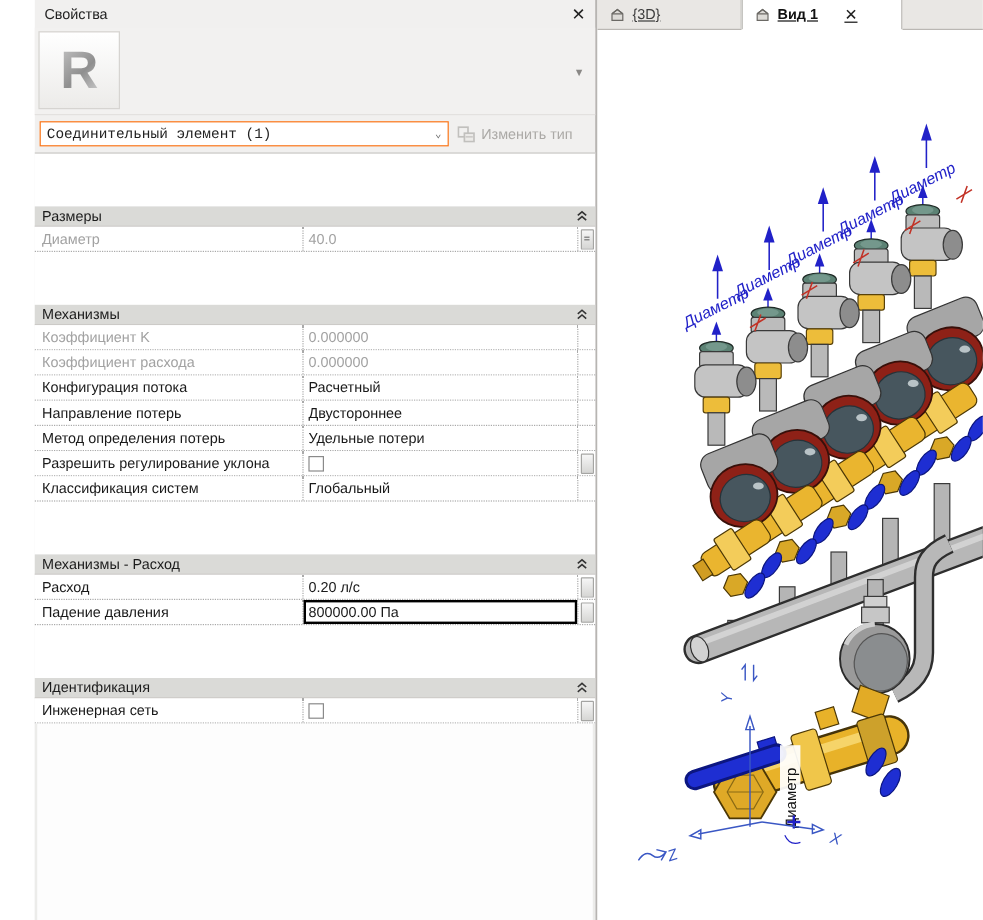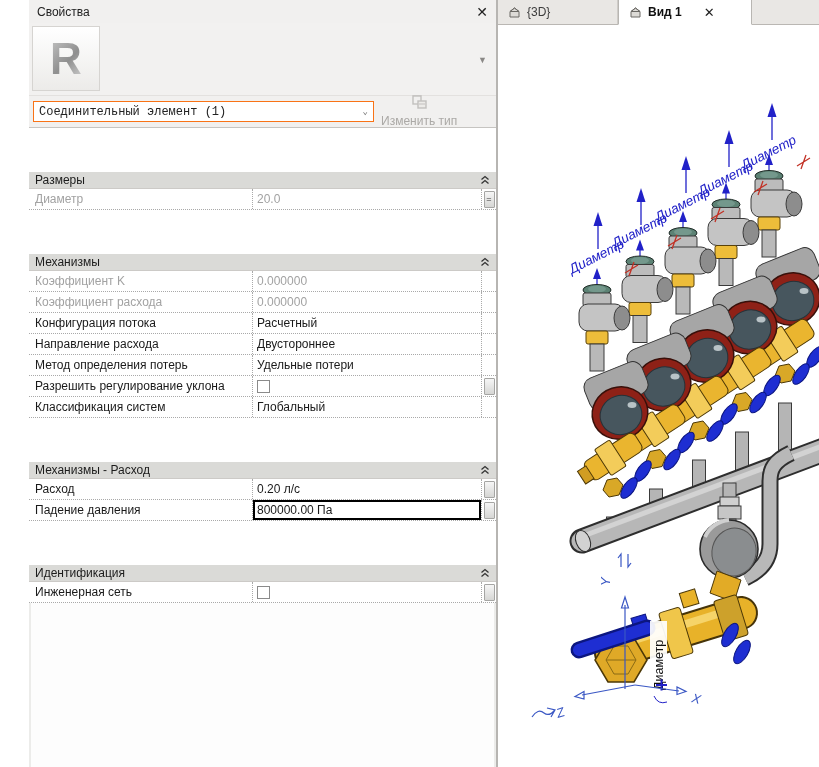--- a/index.html
+++ b/index.html
@@ -71,7 +71,7 @@
   .tabbar{height:24px;background:#e9e7e4;display:flex;border-bottom:1px solid #bab7b3;}
   .vtab{
     display:flex;align-items:center;gap:6px;padding:0 10px;box-sizing:border-box;
-    color:#3c3c3c;border-right:1px solid #cfccc8;
+    color:#3c3c3c;border-right:1px solid #cfccc8;text-decoration:underline;
   }
   .vtab.active{
     background:#fff;font-weight:bold;color:#111;

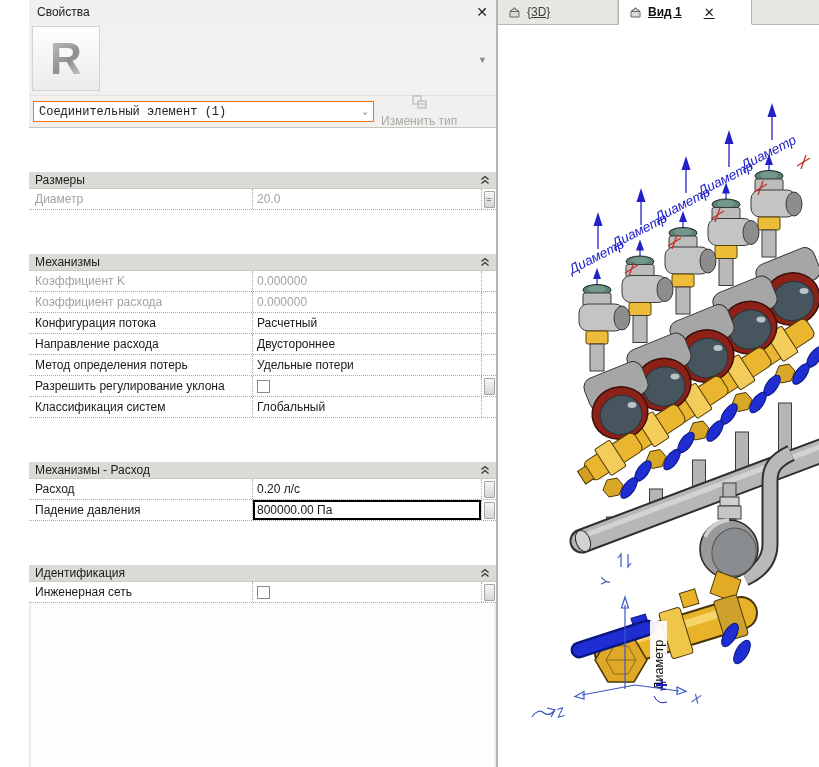--- a/index.html
+++ b/index.html
@@ -38,7 +38,7 @@
   }
   .type-select .val{flex:1;white-space:nowrap;overflow:hidden;color:#222;}
   .type-select .chev{color:#666;font-size:9px;}
-  .edit-type{display:flex;align-items:center;gap:5px;color:#aba9a6;flex-direction:column;}
+  .edit-type{display:flex;align-items:center;gap:5px;color:#aba9a6;}
   .edit-type svg{opacity:.55;}
 
   

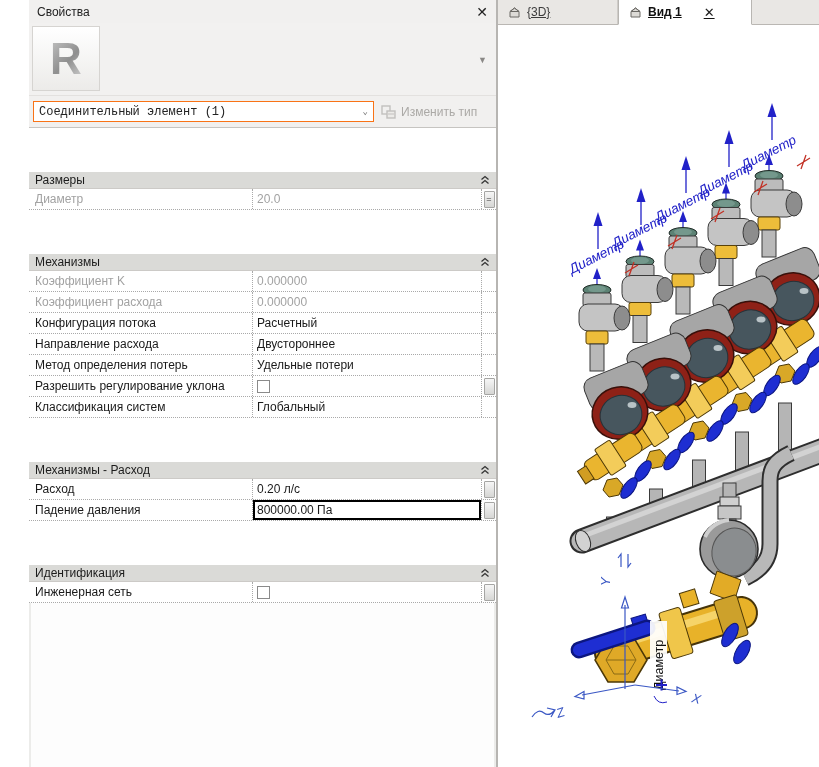--- a/index.html
+++ b/index.html
@@ -125,7 +125,7 @@
         </div>
         <div class="prow ro">
           <div class="cell-l">Диаметр</div>
-          <div class="cell-v">20.0</div>
+          <div class="cell-v">40.0</div>
           <div class="cell-b">
             <span class="sbtn">=</span>
           </div>

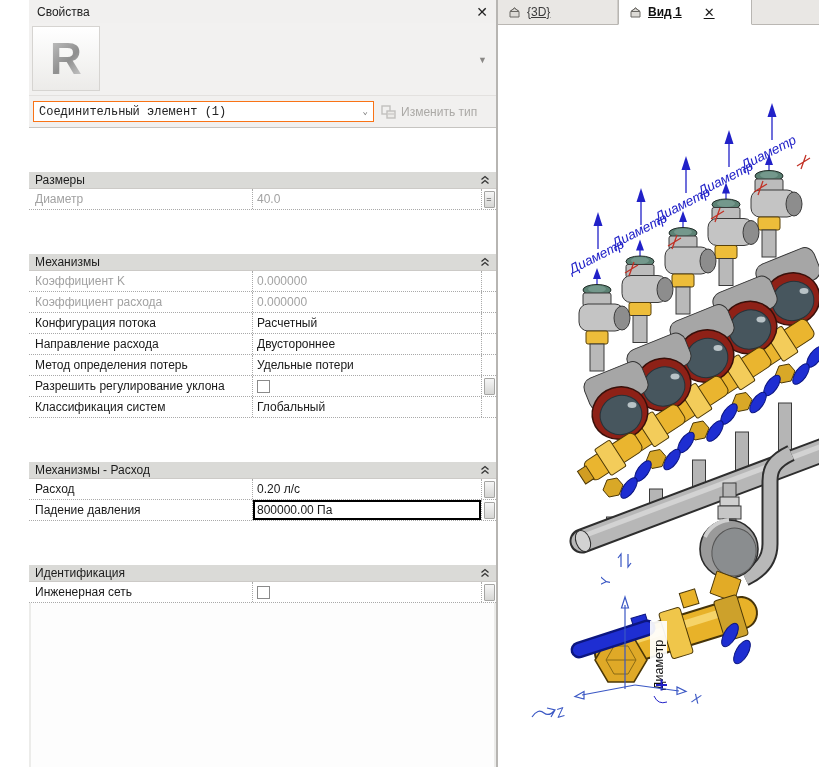--- a/index.html
+++ b/index.html
@@ -152,7 +152,7 @@
           <div class="cell-b"></div>
         </div>
         <div class="prow">
-          <div class="cell-l">Направление расхода</div>
+          <div class="cell-l">Направление потерь</div>
           <div class="cell-v">Двустороннее</div>
           <div class="cell-b"></div>
         </div>

